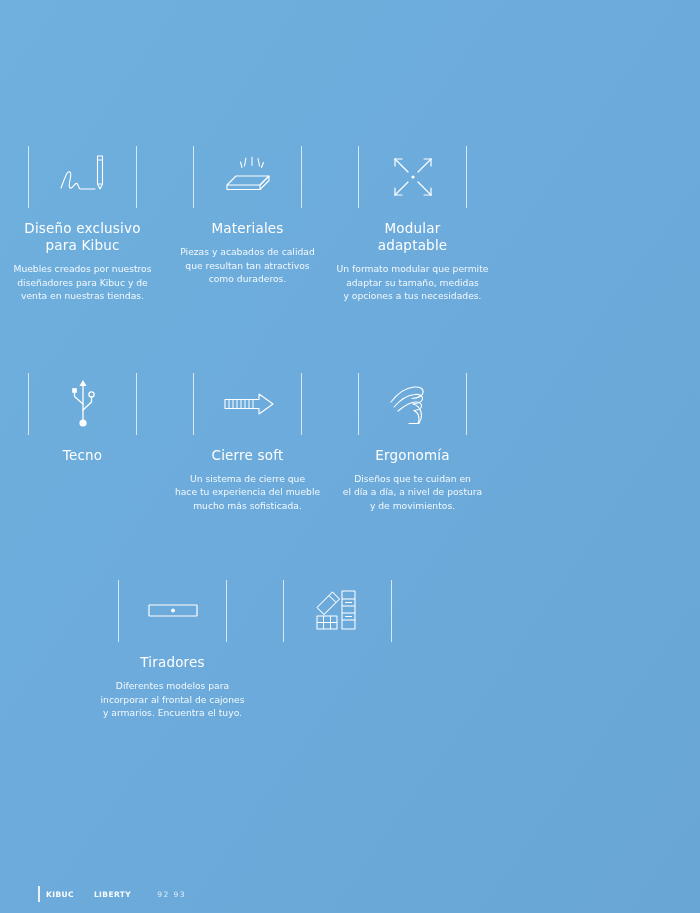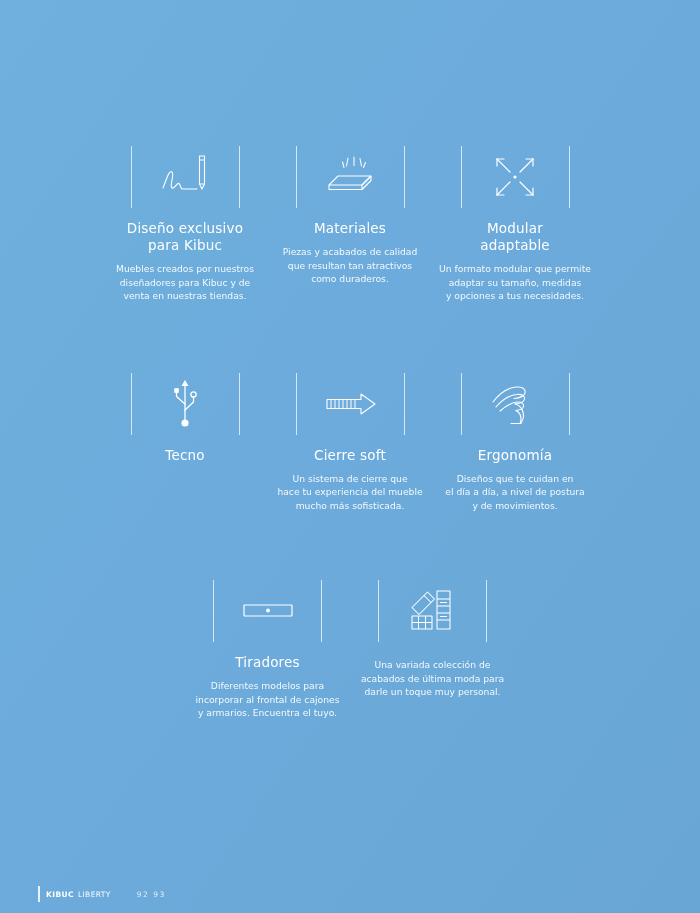--- a/index.html
+++ b/index.html
@@ -31,7 +31,7 @@
   }
   .row {
     display: flex;
-    justify-content: center;
+    justify-content: flex-start;
     width: 700px;
   }
   .row-1 { margin-top: 0px; }

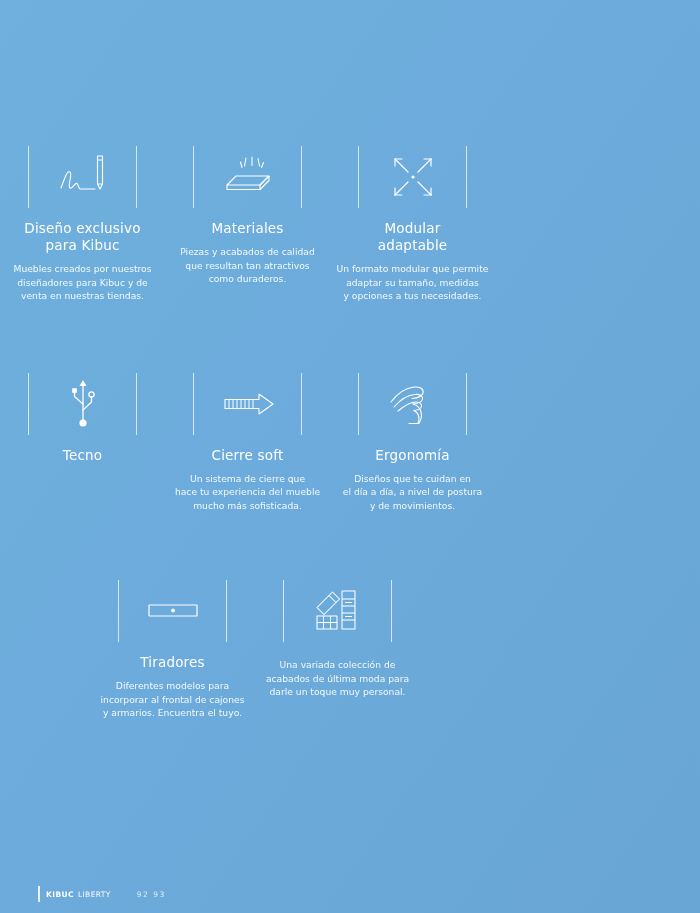--- a/index.html
+++ b/index.html
@@ -311,9 +311,6 @@
             </g>
           </svg>
         </div>
-        <div class="f-desc">Una variada colección de
-acabados de última moda para
-darle un toque muy personal.</div>
       </div>
 
       <div class="spacer"></div>

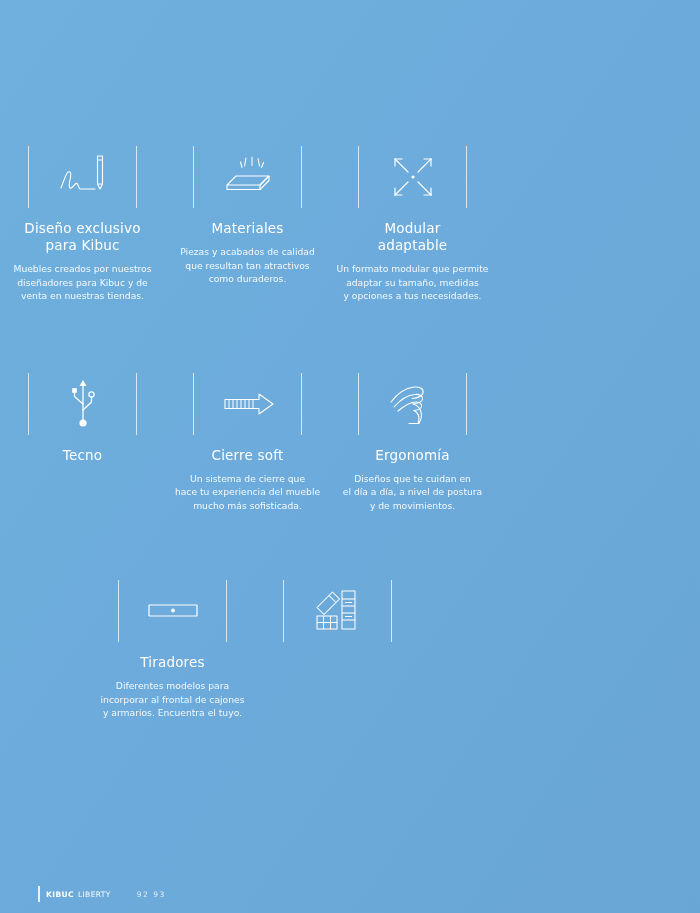--- a/index.html
+++ b/index.html
@@ -111,10 +111,10 @@
   }
   .footer-collection {
     font-size: 7.5px;
-    font-weight: 400;
+    font-weight: 700;
     letter-spacing: 0.4px;
     color: rgba(255,255,255,0.95);
-    margin-left: 4px;
+    margin-left: 20px;
   }
   .footer-pages {
     font-size: 7.5px;

